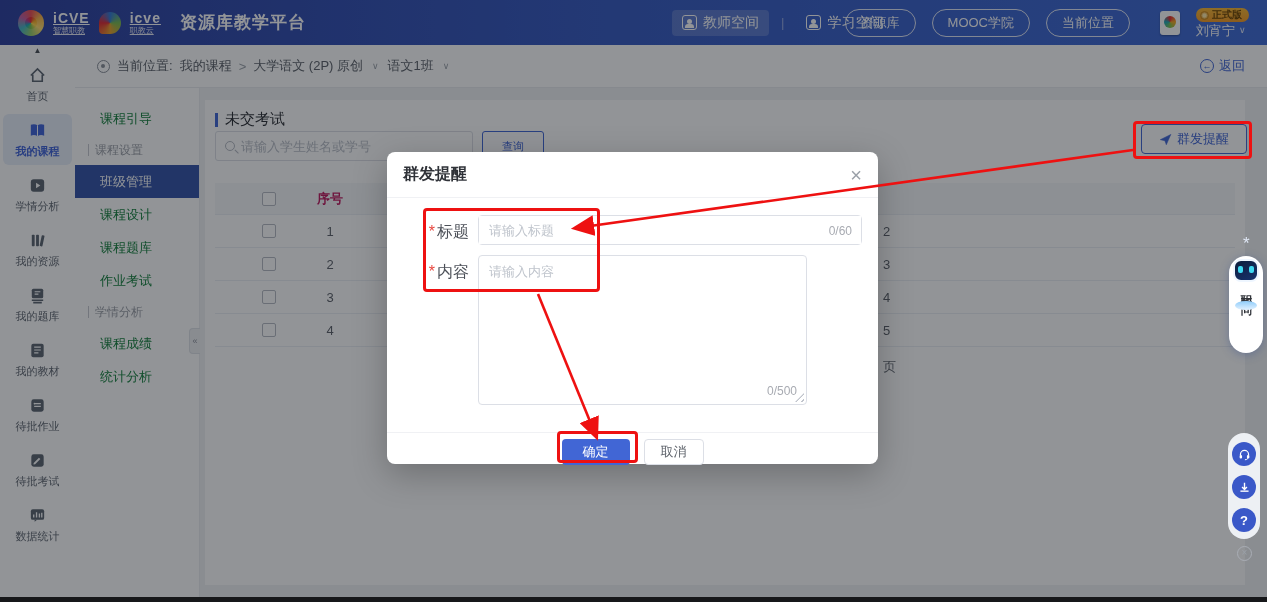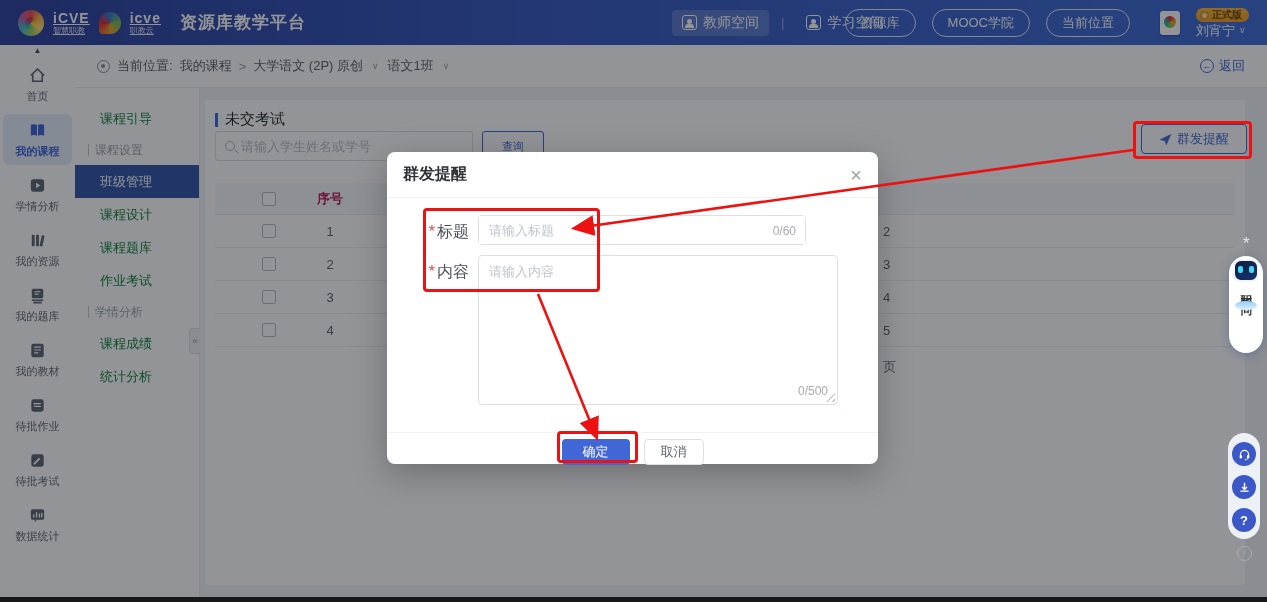--- a/index.html
+++ b/index.html
@@ -108,7 +108,7 @@
   .m-close { font-size:20px; color:#9aa0a8; cursor:pointer; line-height:1; }
   .f-label { position:absolute; width:64px; text-align:right; font-size:16px; color:#4c5058; }
   .f-label .req { color:#e8473f; margin-right:2px; }
-  .inp-wrap { position:absolute; left:91px; width:328px; border:1px solid #dcdfe6; border-radius:4px; background:#fff; }
+  .inp-wrap { position:absolute; left:91px; width:384px; border:1px solid #dcdfe6; border-radius:4px; background:#fff; }
   .inp-wrap input { width:100%; height:28px; border:none; outline:none; padding:0 48px 0 10px; font-size:13px; font-family:inherit; color:#333; }
   .inp-wrap input::placeholder, .ta-wrap textarea::placeholder { color:#bfc4cc; }
   .counter { position:absolute; right:9px; font-size:12px; color:#a8abb2; }

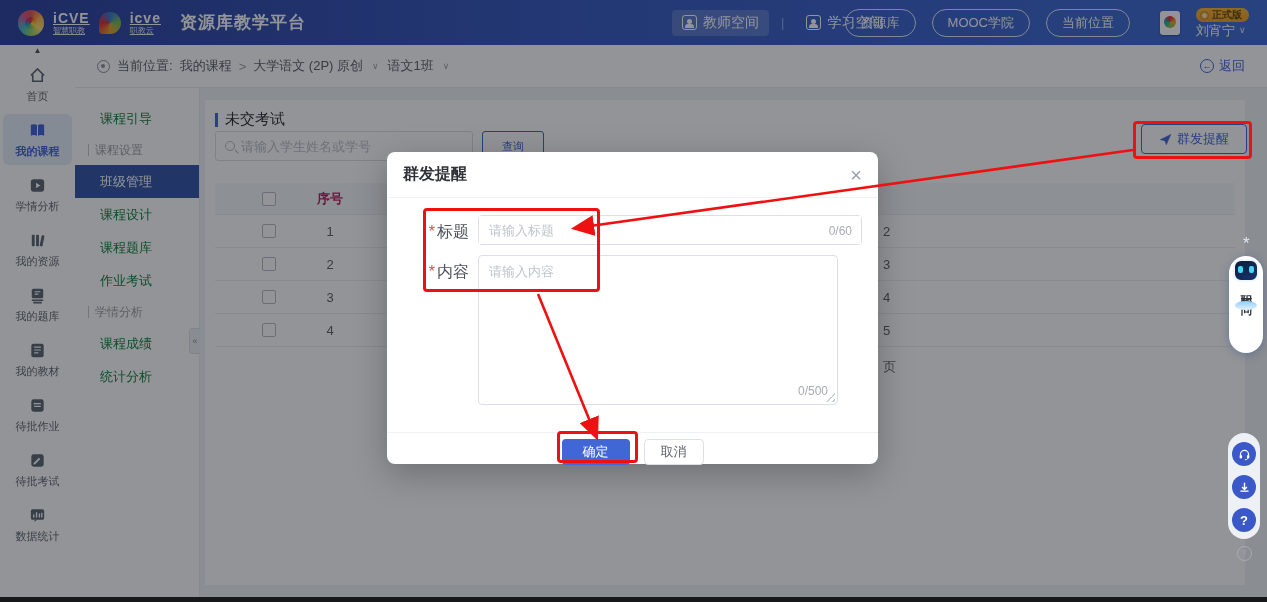--- a/index.html
+++ b/index.html
@@ -112,7 +112,7 @@
   .inp-wrap input { width:100%; height:28px; border:none; outline:none; padding:0 48px 0 10px; font-size:13px; font-family:inherit; color:#333; }
   .inp-wrap input::placeholder, .ta-wrap textarea::placeholder { color:#bfc4cc; }
   .counter { position:absolute; right:9px; font-size:12px; color:#a8abb2; }
-  .ta-wrap { position:absolute; left:91px; top:103px; width:360px; height:150px; border:1px solid #dcdfe6; border-radius:4px; background:#fff; }
+  .ta-wrap { position:absolute; left:91px; top:103px; width:329px; height:150px; border:1px solid #dcdfe6; border-radius:4px; background:#fff; }
   .ta-wrap textarea { width:100%; height:100%; border:none; outline:none; resize:none; padding:7px 10px; font-size:13px; font-family:inherit; color:#333; background:transparent; }
   .ta-handle { position:absolute; right:2px; bottom:2px; width:9px; height:9px;
                background:repeating-linear-gradient(135deg,transparent 0 2.5px,#c0c4cc 2.5px 3.8px); clip-path:polygon(100% 0,100% 100%,0 100%); }

